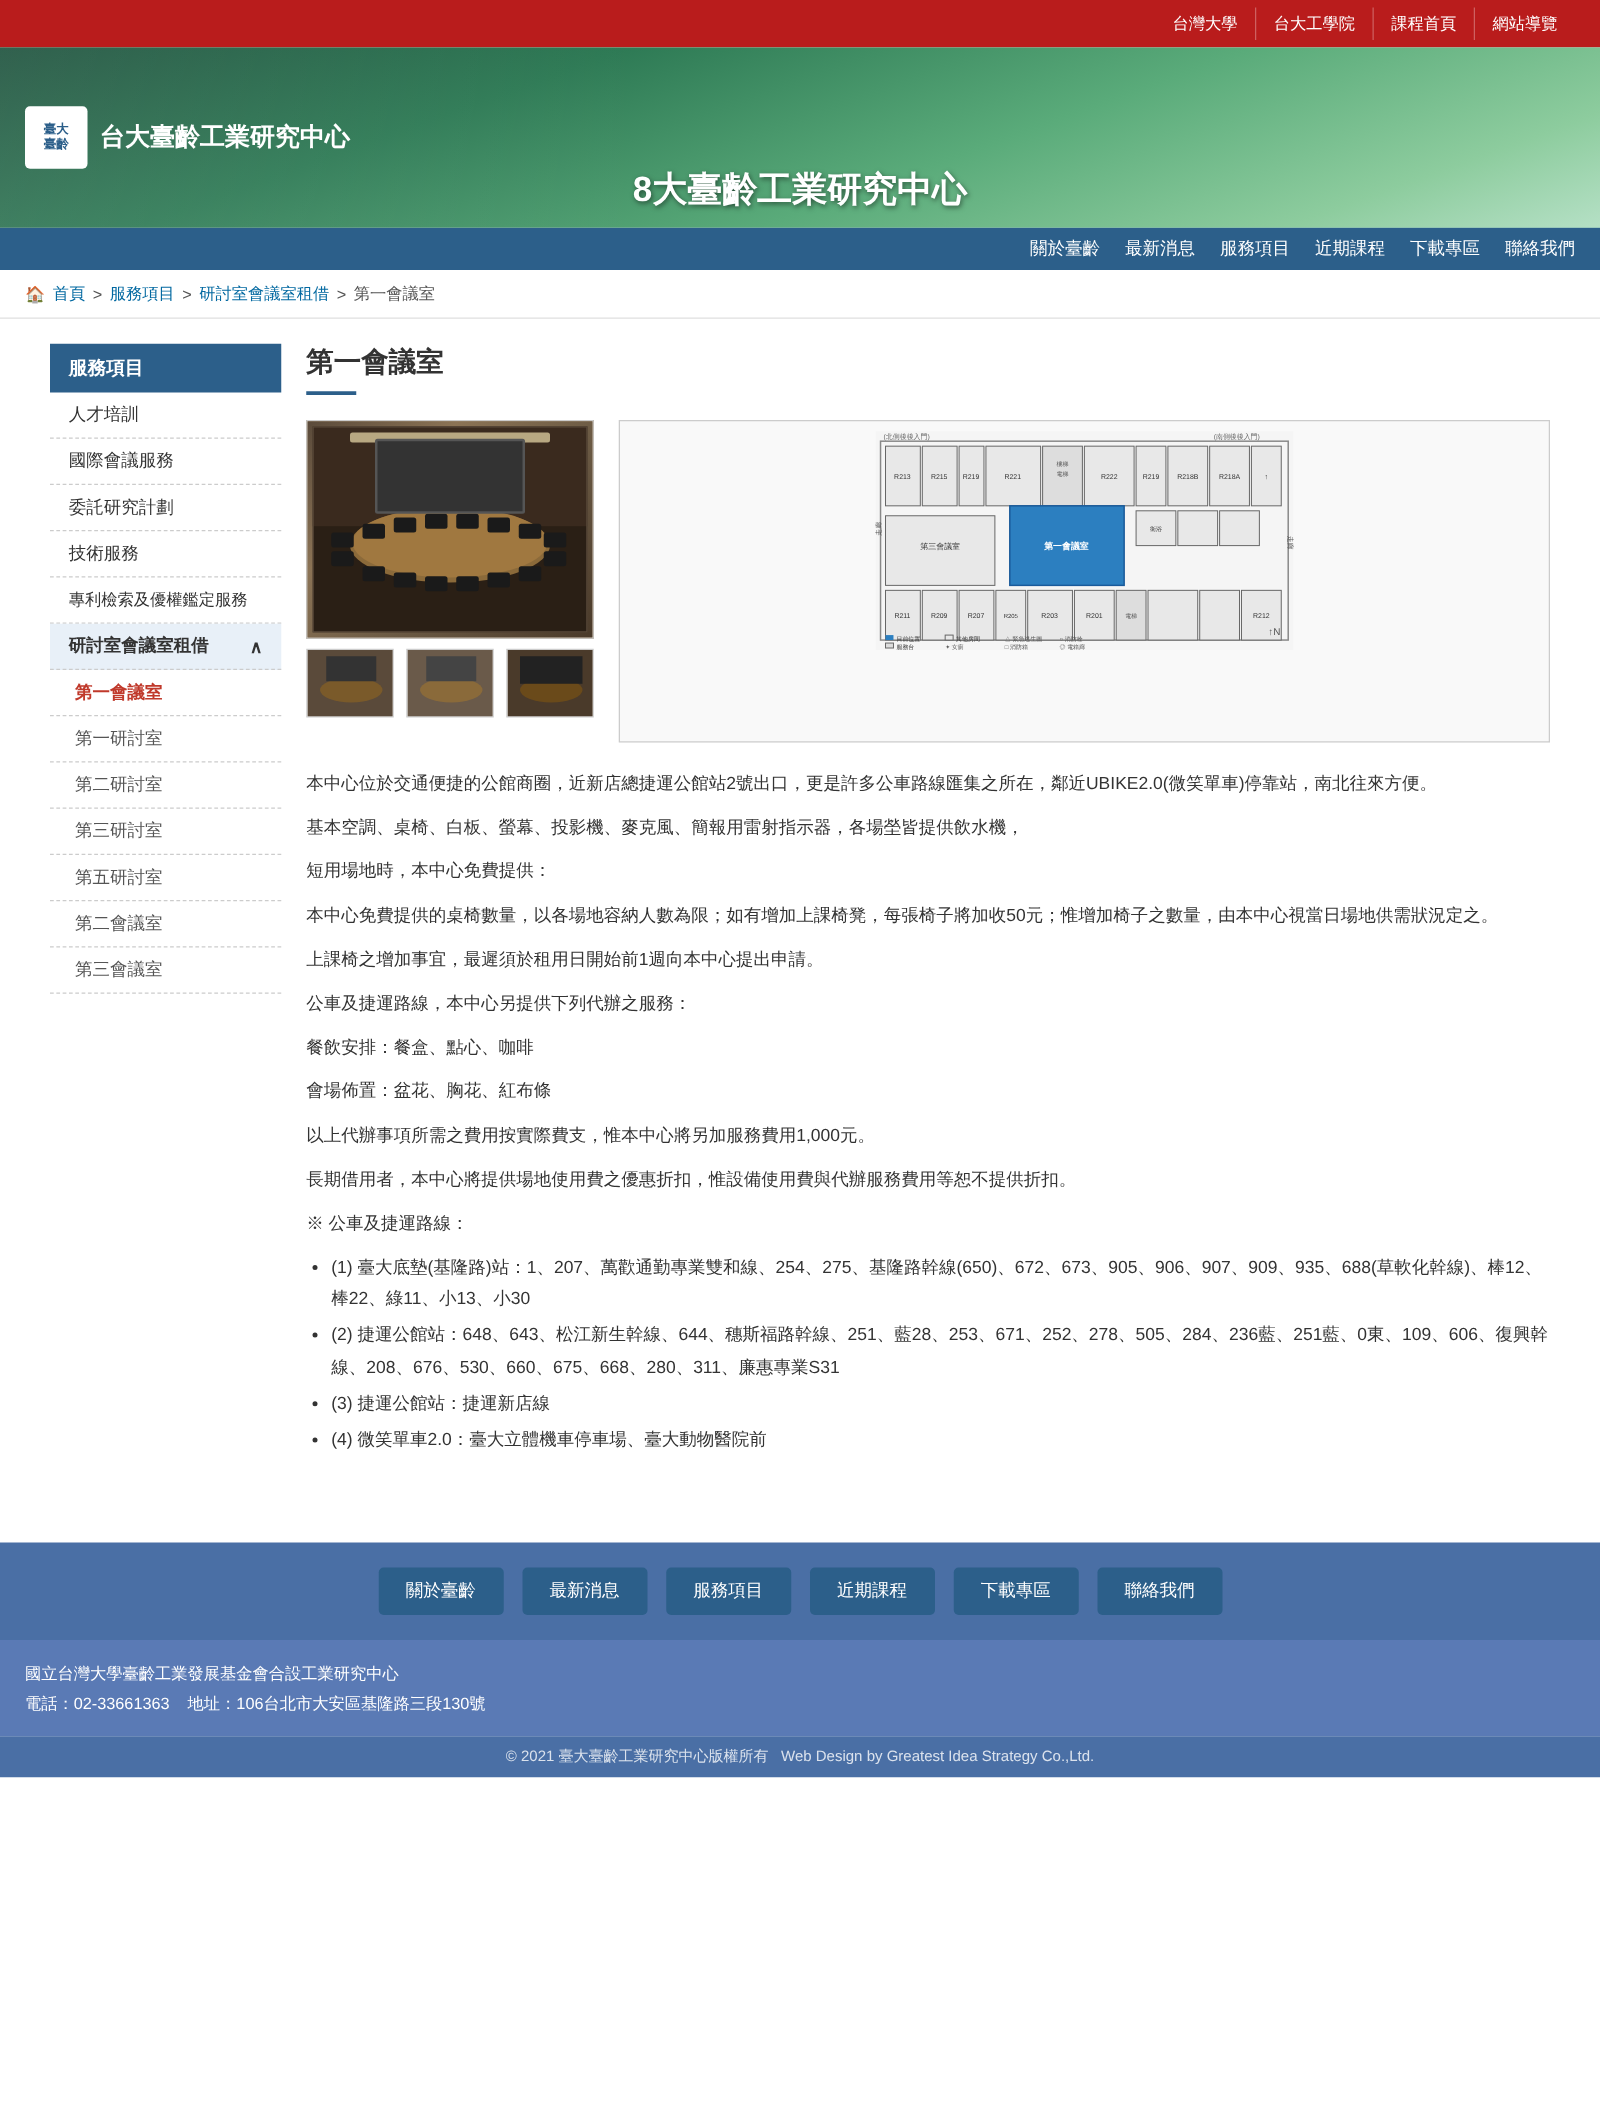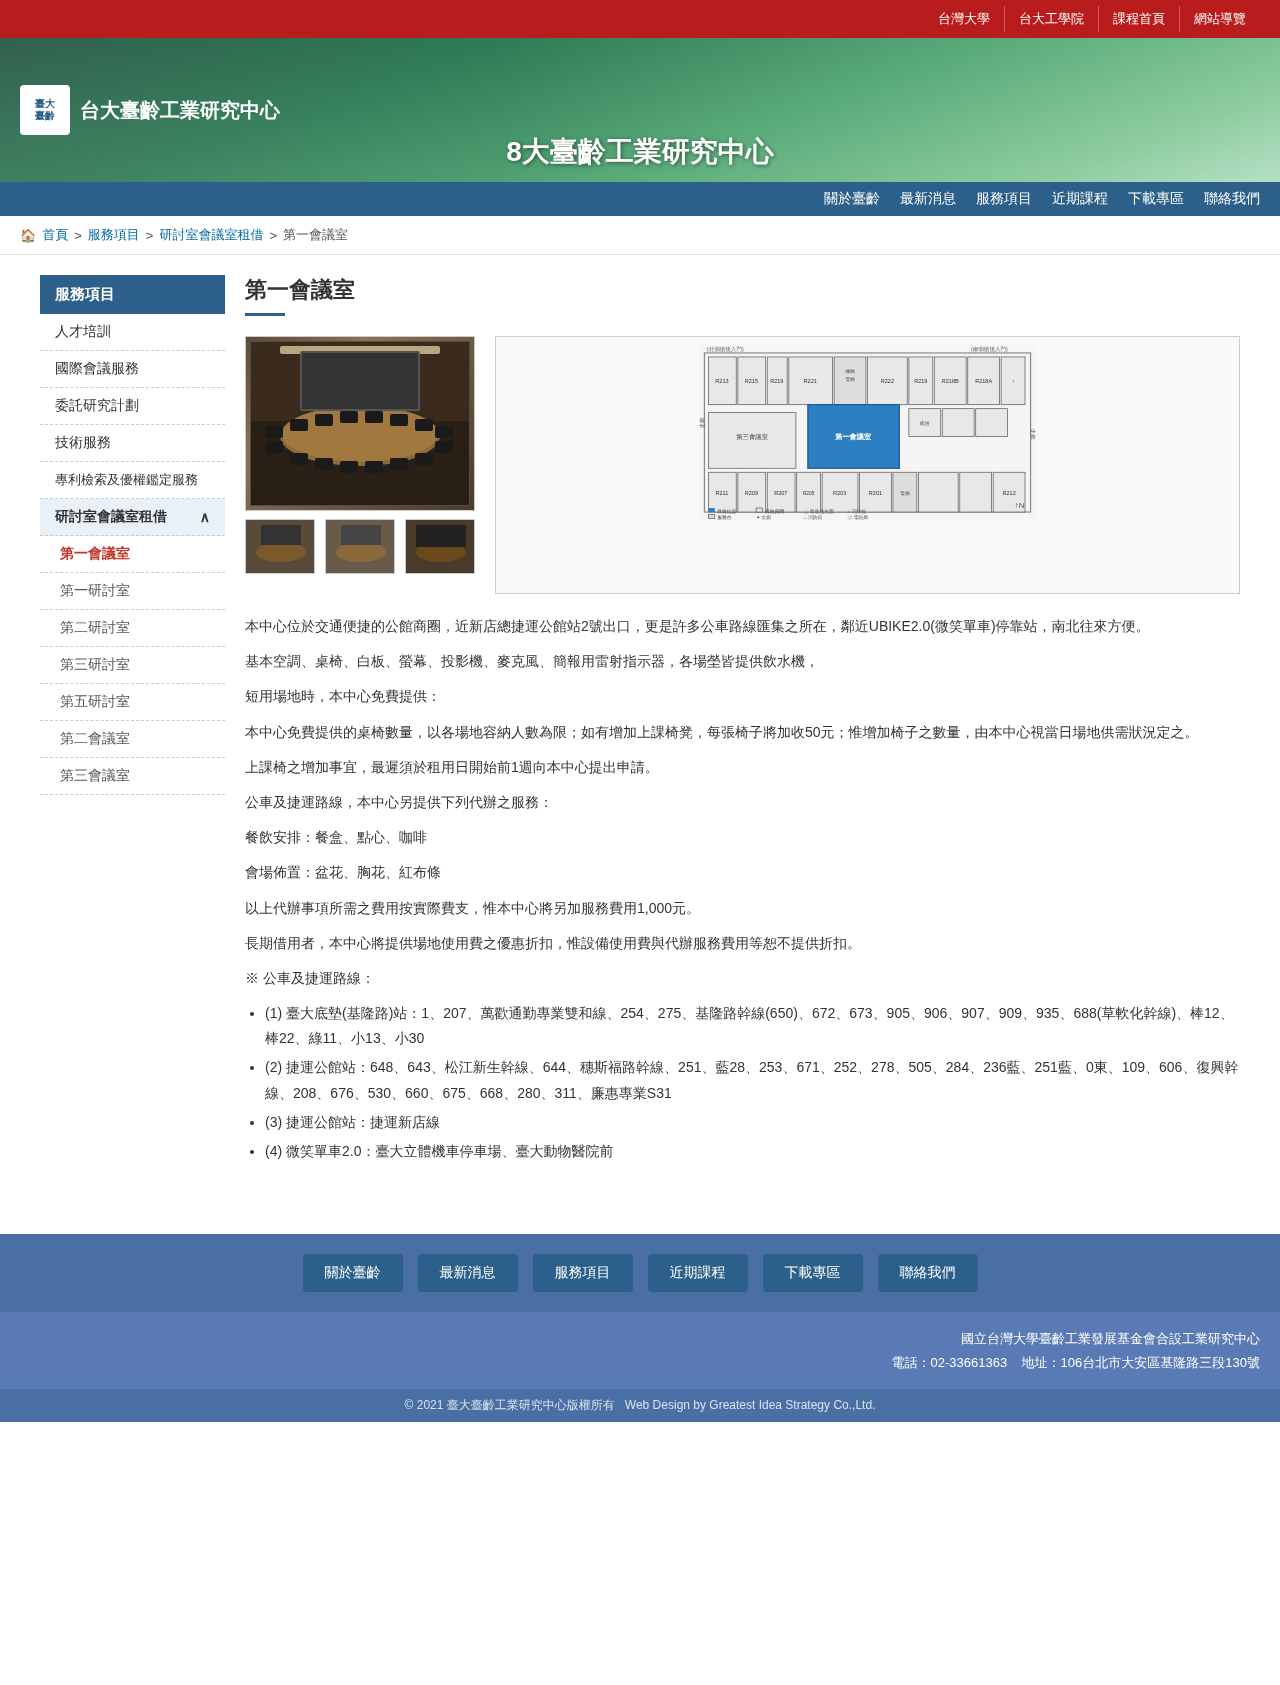--- a/index.html
+++ b/index.html
@@ -263,7 +263,7 @@
     .footer-info {
       background: #5a7ab5;
       padding: 15px 20px;
-      text-align: right;
+      text-align: left;
       color: #fff;
       font-size: 13px;
       line-height: 1.8;

